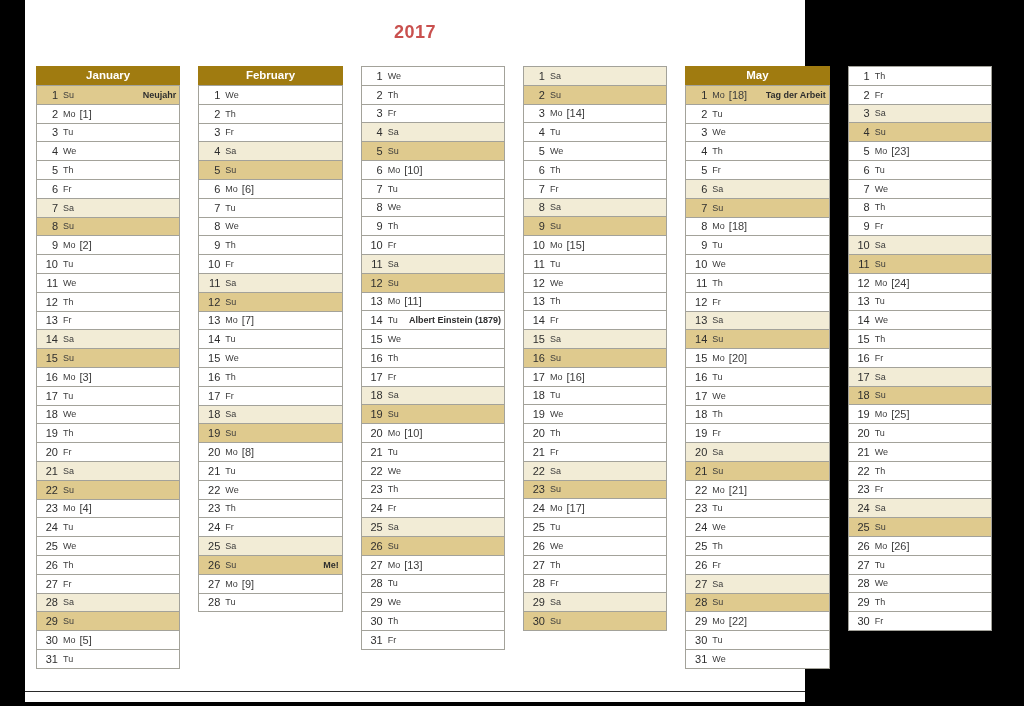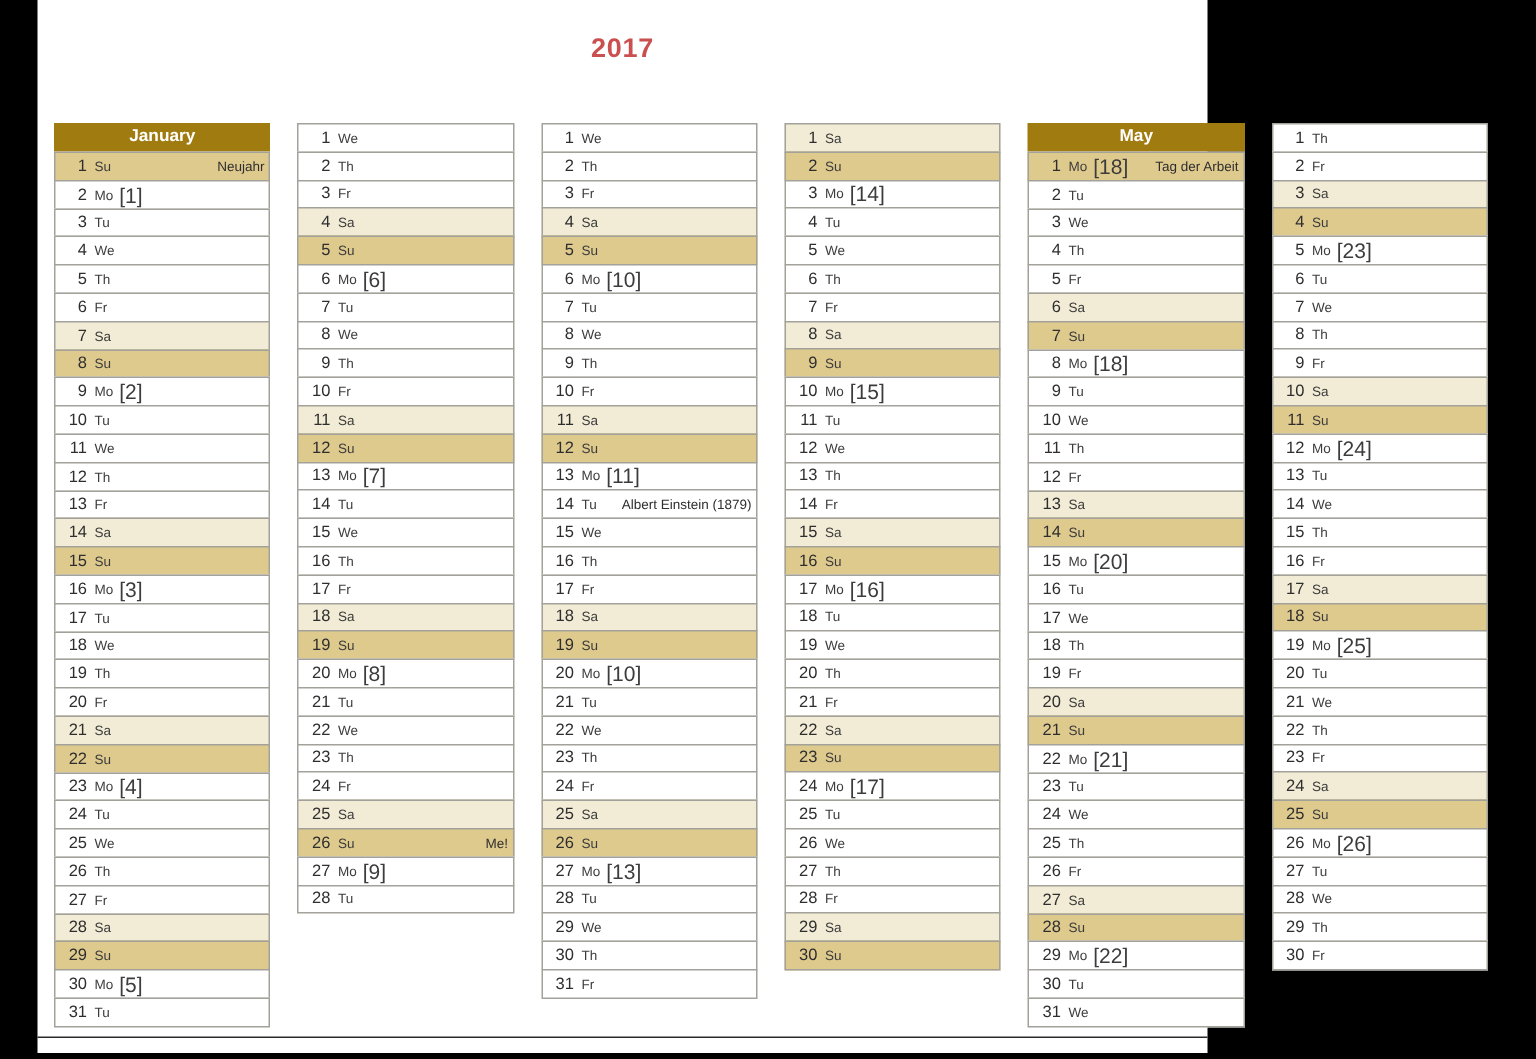--- a/index.html
+++ b/index.html
@@ -23,7 +23,7 @@
     letter-spacing:0.5px;
   }
   .grid{
-    position:absolute;left:11px;top:82px;width:956px;
+    position:absolute;left:11px;top:66px;width:956px;
     display:flex;gap:18px;align-items:flex-start;
   }
   .month-column{flex:1;min-width:0;}

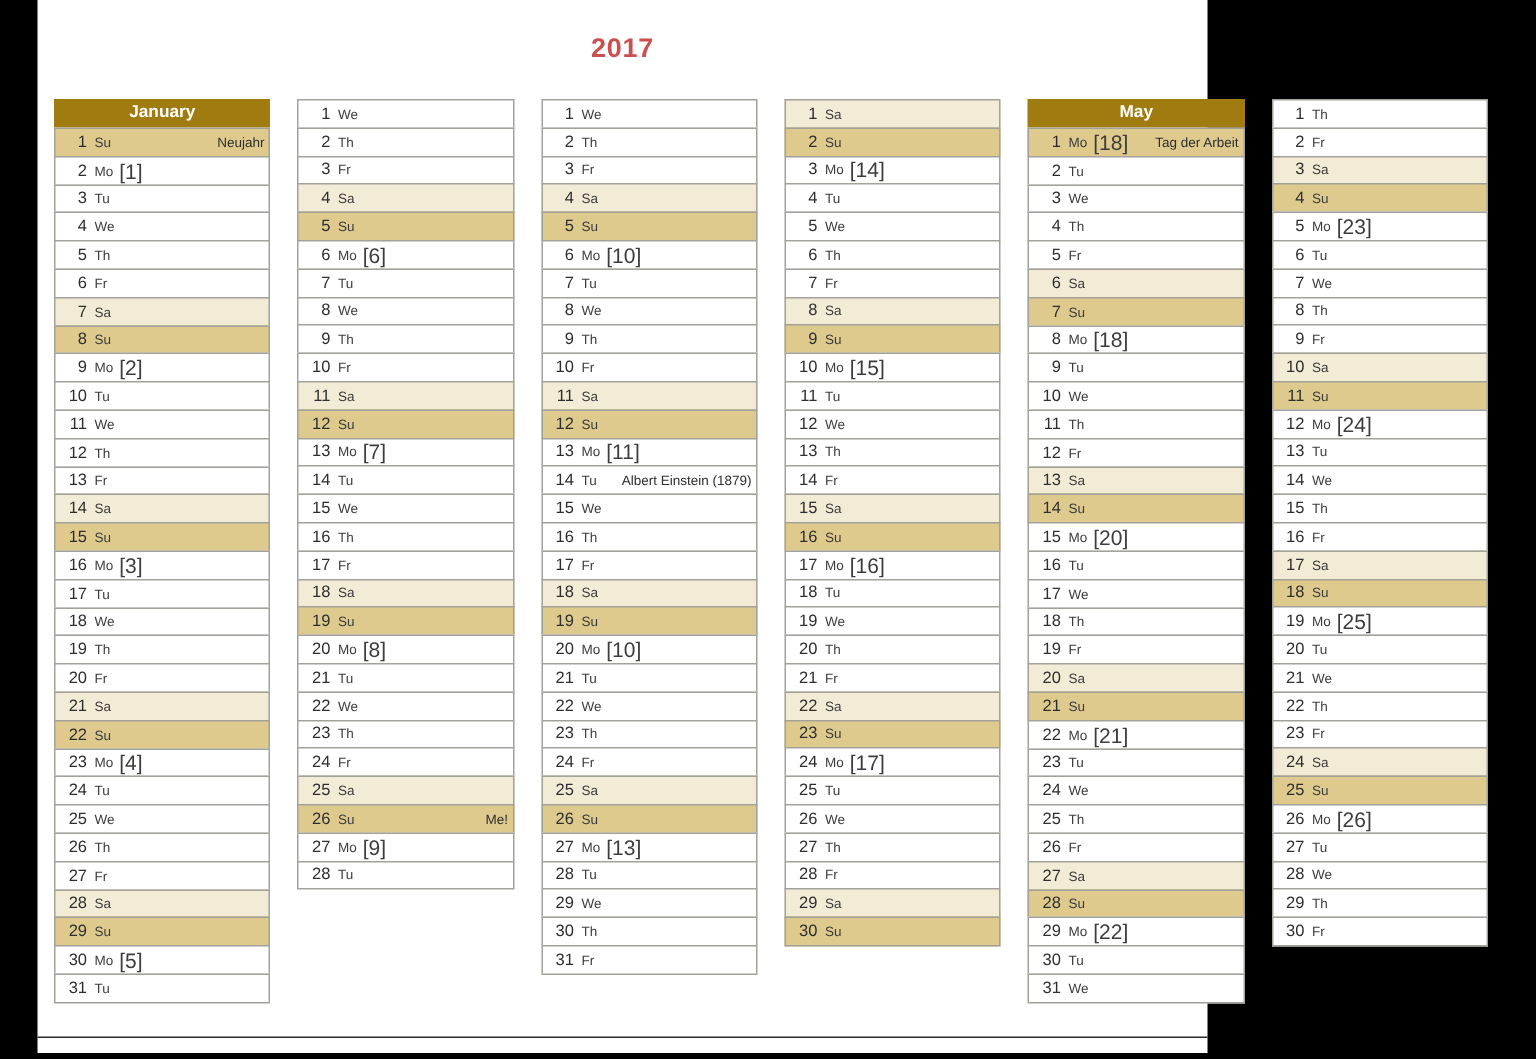--- a/index.html
+++ b/index.html
@@ -198,6 +198,7 @@
         </div>
       </div>
       <div class="month-column">
+        <div class="month-header">February</div>
         <div class="row">
           <span class="num">1</span>
           <span class="dw">We</span>

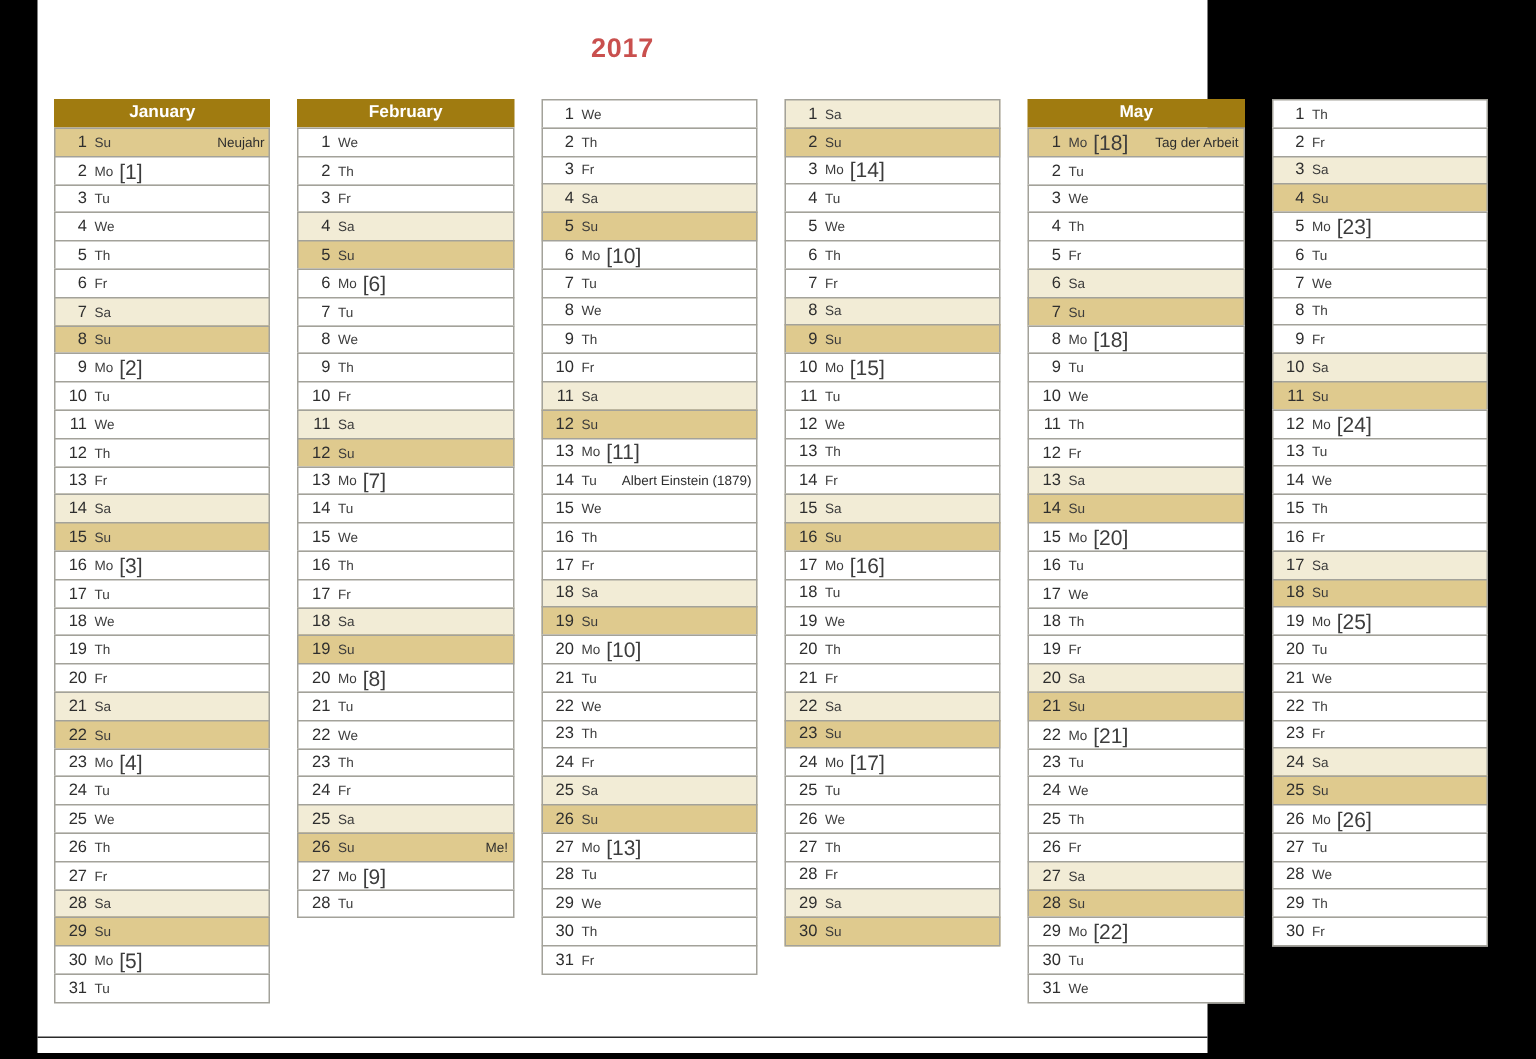--- a/index.html
+++ b/index.html
@@ -51,7 +51,7 @@
   .note{
     font-size:9px;color:#2e2e2e;
     margin-left:auto;padding-right:3px;
-    white-space:nowrap;overflow:hidden;
+    white-space:nowrap;overflow:hidden;font-weight:bold;
   }
   .footer-line{
     position:absolute;left:0;top:691px;width:100%;

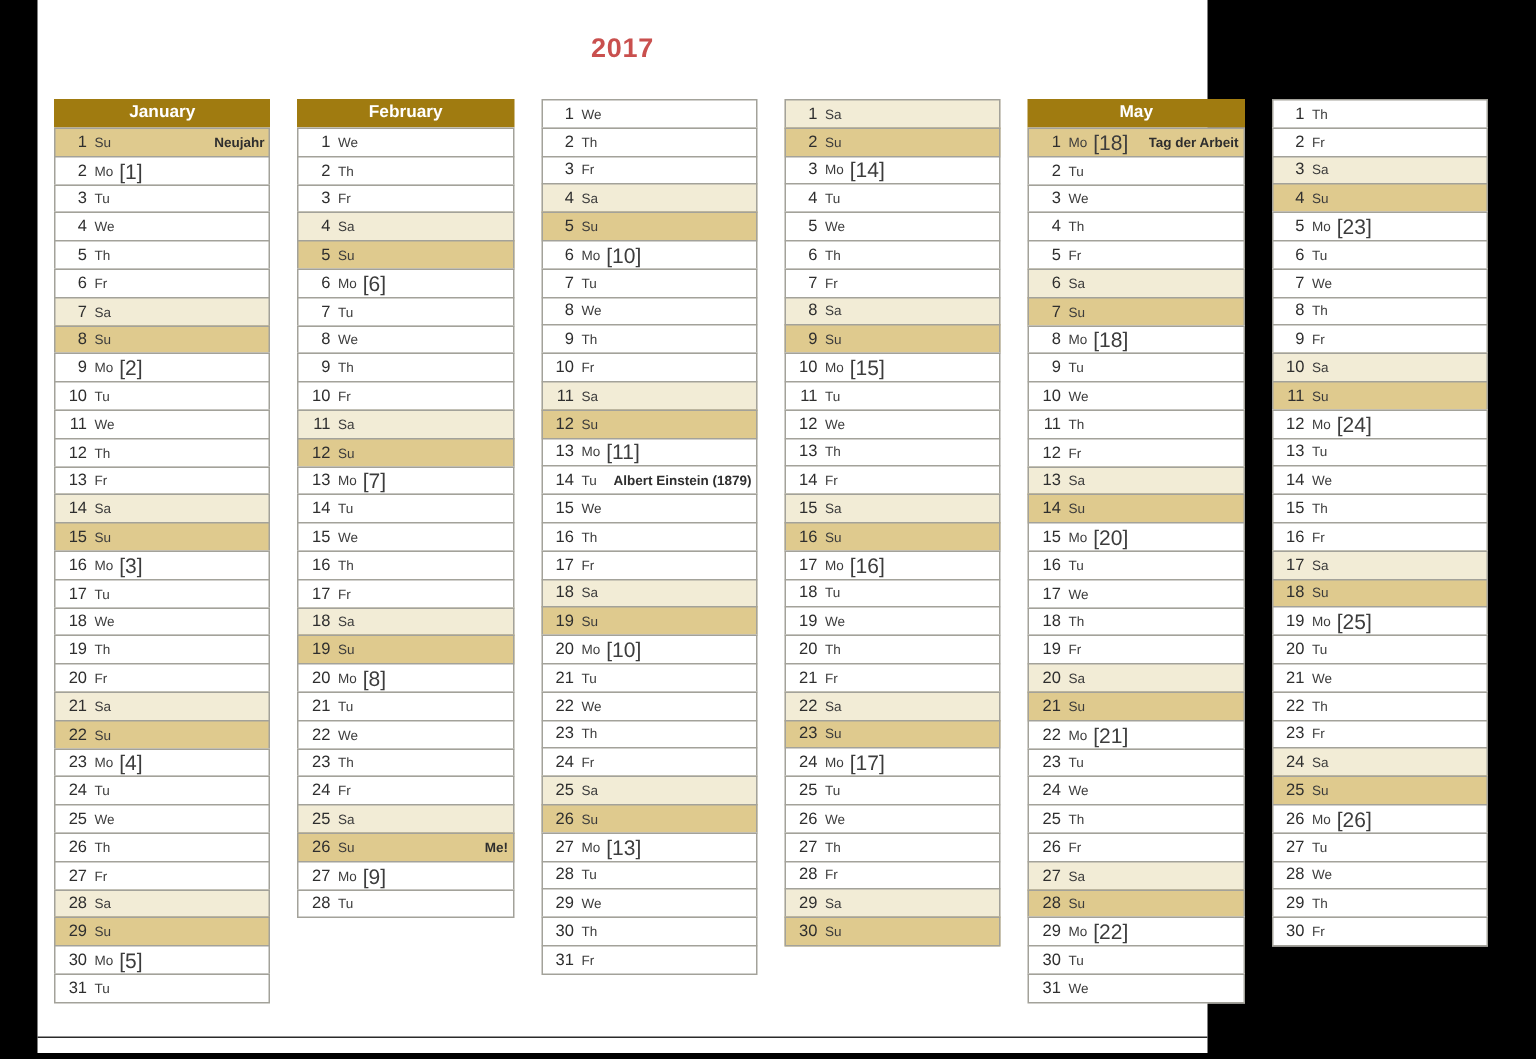--- a/index.html
+++ b/index.html
@@ -47,7 +47,7 @@
     font-size:11px;color:#2e2e2e;
   }
   .dw{font-size:9px;color:#3c3c3c;margin-left:5px;}
-  .wk{font-size:14px;color:#3c3c3c;margin-left:4px;}
+  .wk{font-size:11px;color:#3c3c3c;margin-left:4px;}
   .note{
     font-size:9px;color:#2e2e2e;
     margin-left:auto;padding-right:3px;

